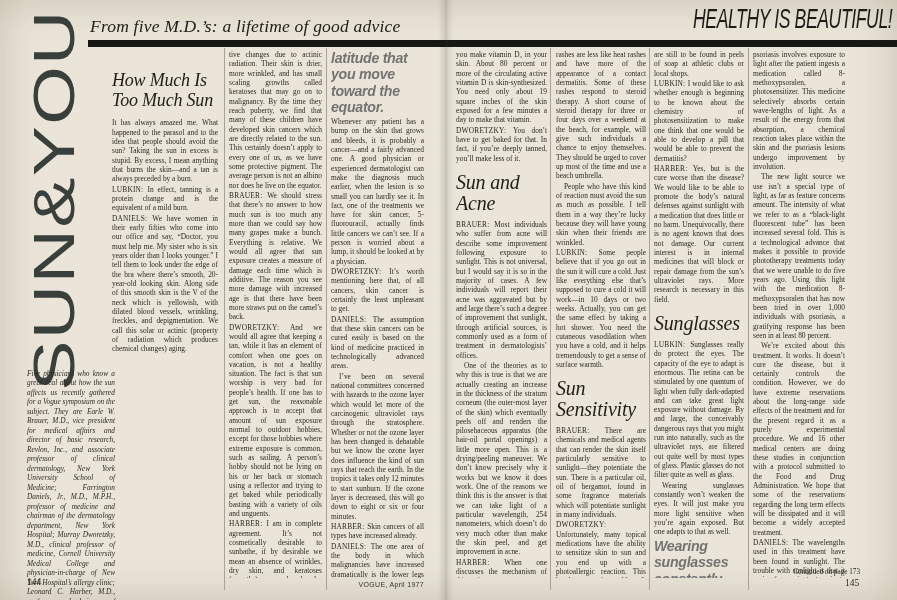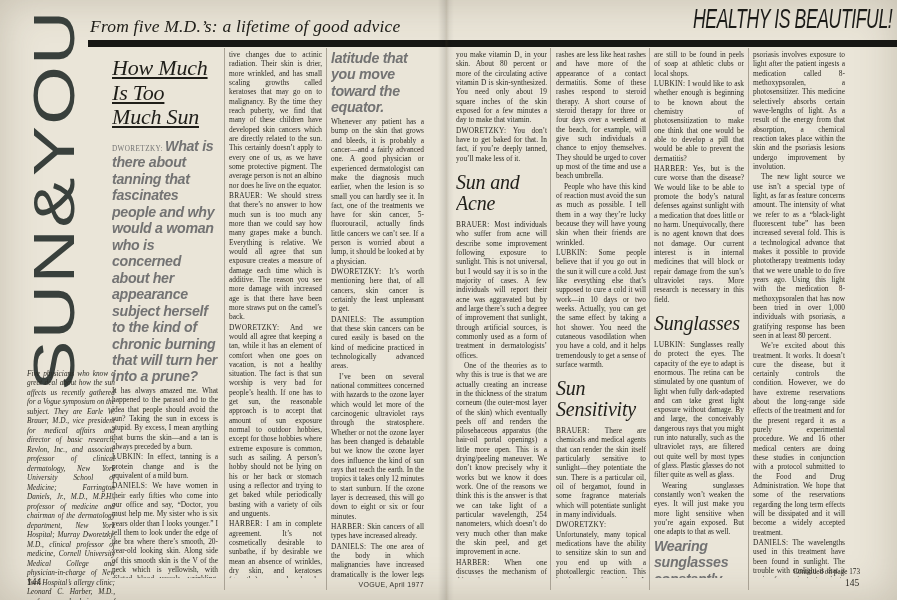--- a/index.html
+++ b/index.html
@@ -46,8 +46,8 @@
   .col p{margin:0 0 1px 0;}
   .body-para.indent{text-indent:8px;}
   .speaker{letter-spacing:.2px;}
-  .heading-lg{font-style:italic;font-weight:400;font-size:22px;line-height:1.12;
-    margin:6px 0 8px;text-align:left;letter-spacing:-.2px;color:#1f1e19;text-decoration:underline;}
+  .heading-lg{font-style:italic;font-weight:400;font-size:18px;line-height:1.12;
+    margin:20px 0 8px;text-align:left;letter-spacing:-.2px;color:#1f1e19;}
   .sec-heading{font-style:italic;font-weight:400;font-size:20px;line-height:1.05;
     margin:9px 0 6px;text-align:left;letter-spacing:-.2px;color:#1f1e19;}
   .lead-question,.pullquote{font-family:"Liberation Sans",sans-serif;font-style:italic;

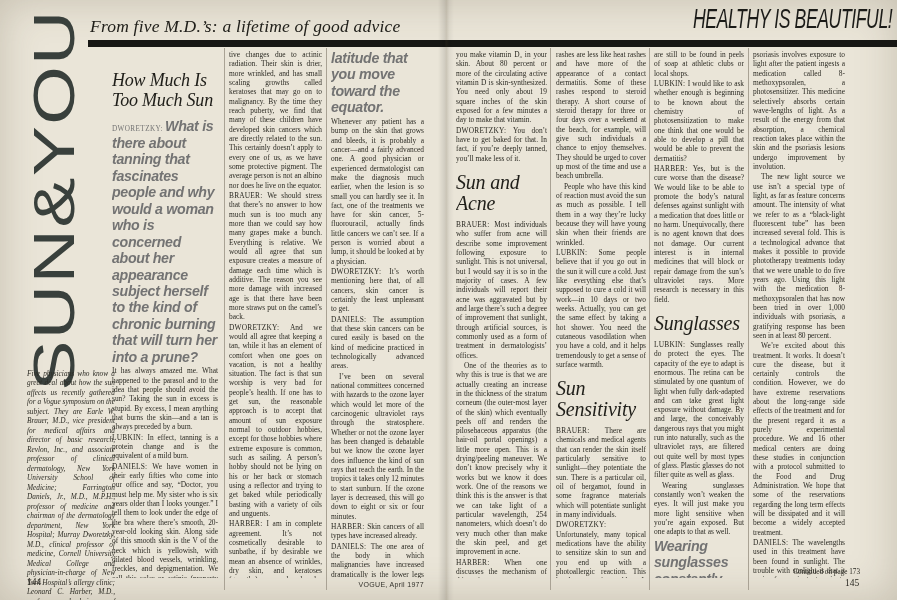--- a/index.html
+++ b/index.html
@@ -81,7 +81,6 @@
 
   <div class="col" id="col-0">
       <h2 class="heading-lg">How Much Is Too Much Sun</h2>
-      <p class="lead-question"><span class="speaker-sc">DWORETZKY: </span>What is there about tanning that fascinates people and why would a woman who is concerned about her appearance subject herself to the kind of chronic burning that will turn her into a prune?</p>
       <p class="body-para">It has always amazed me. What happened to the parasol and to the idea that people should avoid the sun? Taking the sun in excess is stupid. By excess, I mean anything that burns the skin—and a tan is always preceded by a burn.</p>
       <p class="body-para"><span class="speaker">LUBKIN: </span>In effect, tanning is a protein change and is the equivalent of a mild burn.</p>
       <p class="body-para"><span class="speaker">DANIELS: </span>We have women in their early fifties who come into our office and say, “Doctor, you must help me. My sister who is six years older than I looks younger.” I tell them to look under the edge of the bra where there’s smooth, 20-year-old looking skin. Along side of this smooth skin is the V of the neck which is yellowish, with dilated blood vessels, wrinkling, freckles, and depigmentation. We call this solar or actinic (property of radiation which produces chemical changes) aging.</p>

